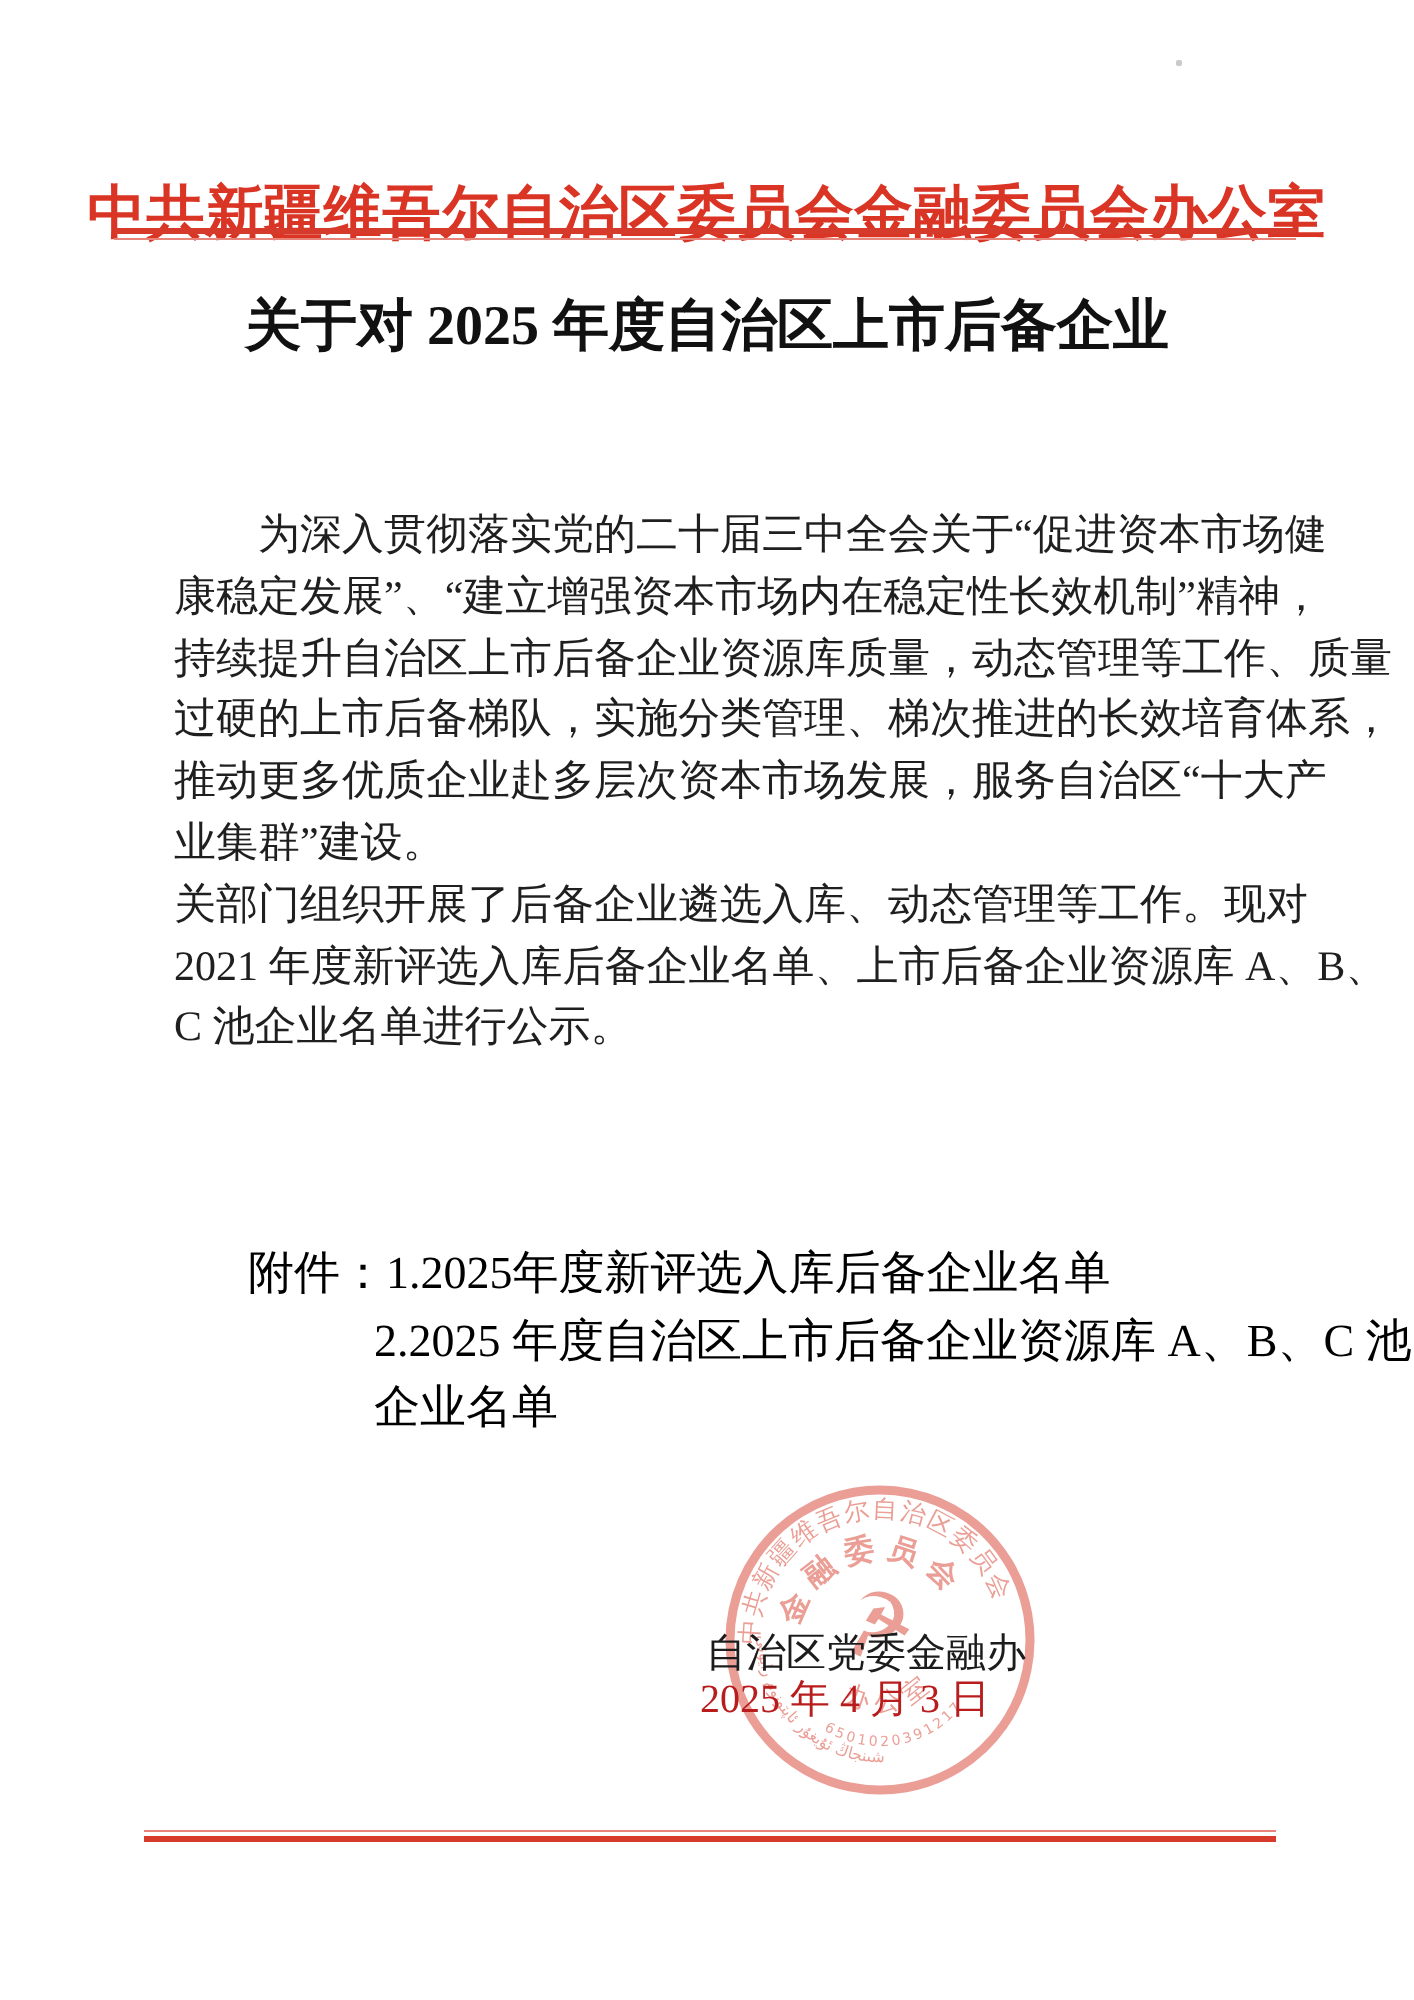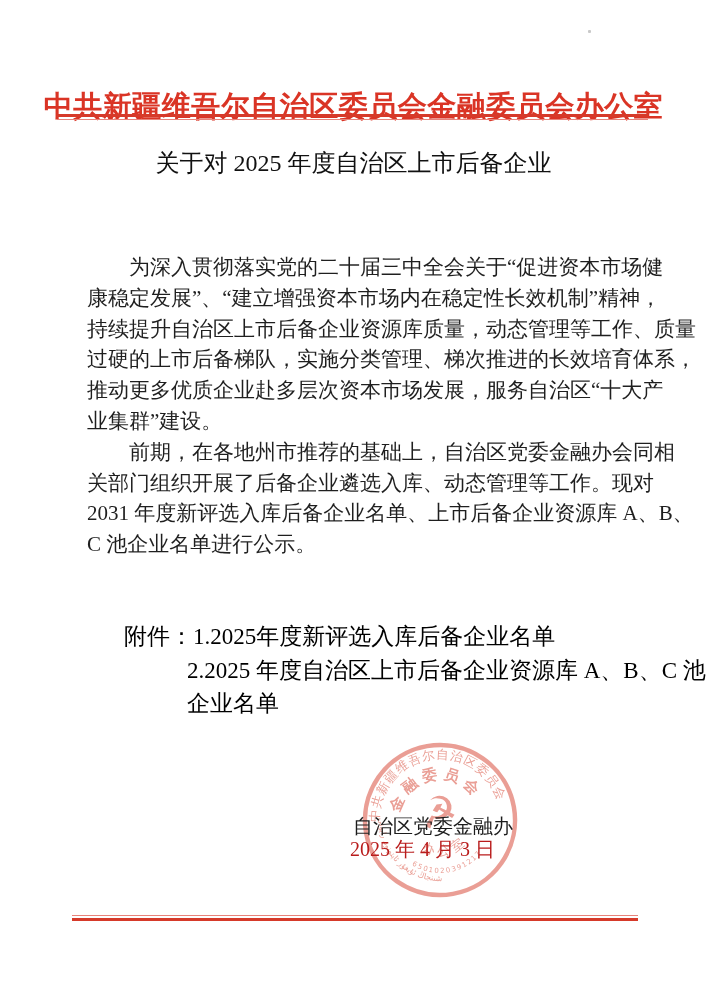--- a/index.html
+++ b/index.html
@@ -41,7 +41,7 @@
     text-align:center;color:#111;
   }
   .doc-title .tline{
-    font-size:24px;font-weight:normal;line-height:37px;height:37px;
+    font-size:28px;font-weight:bold;line-height:37px;height:37px;
     white-space:nowrap;
   }
   

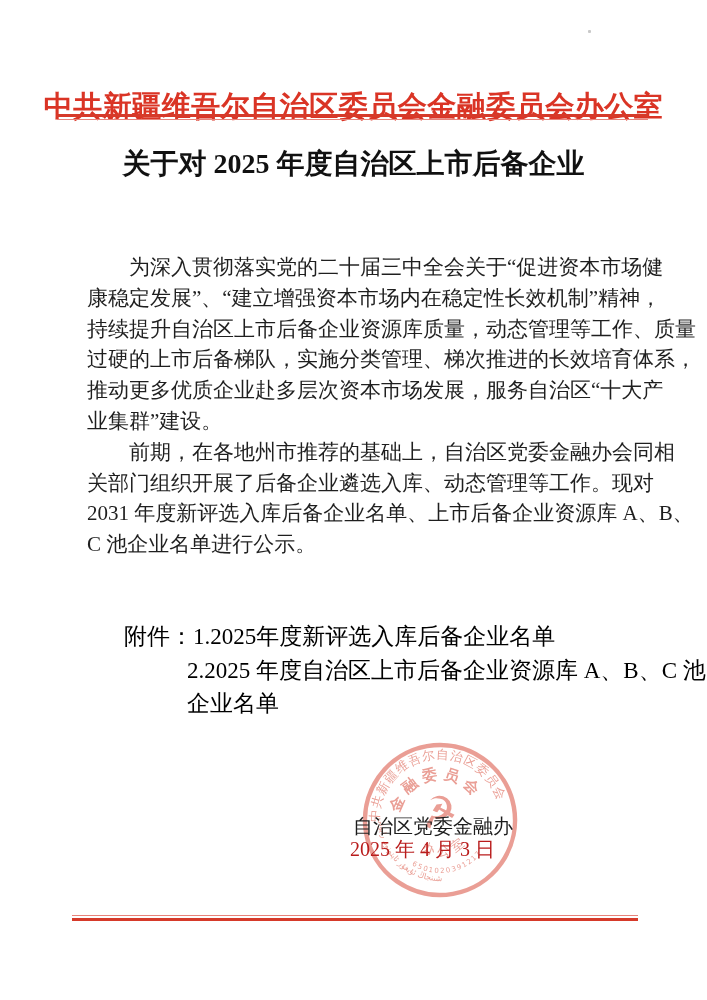--- a/index.html
+++ b/index.html
@@ -101,7 +101,6 @@
     <div class="bline">过硬的上市后备梯队，实施分类管理、梯次推进的长效培育体系，</div>
     <div class="bline">推动更多优质企业赴多层次资本市场发展，服务自治区“十大产</div>
     <div class="bline end">业集群”建设。</div>
-    <div class="bline indent">前期，在各地州市推荐的基础上，自治区党委金融办会同相</div>
     <div class="bline">关部门组织开展了后备企业遴选入库、动态管理等工作。现对</div>
     <div class="bline">2031 年度新评选入库后备企业名单、上市后备企业资源库 A、B、</div>
     <div class="bline end">C 池企业名单进行公示。</div>

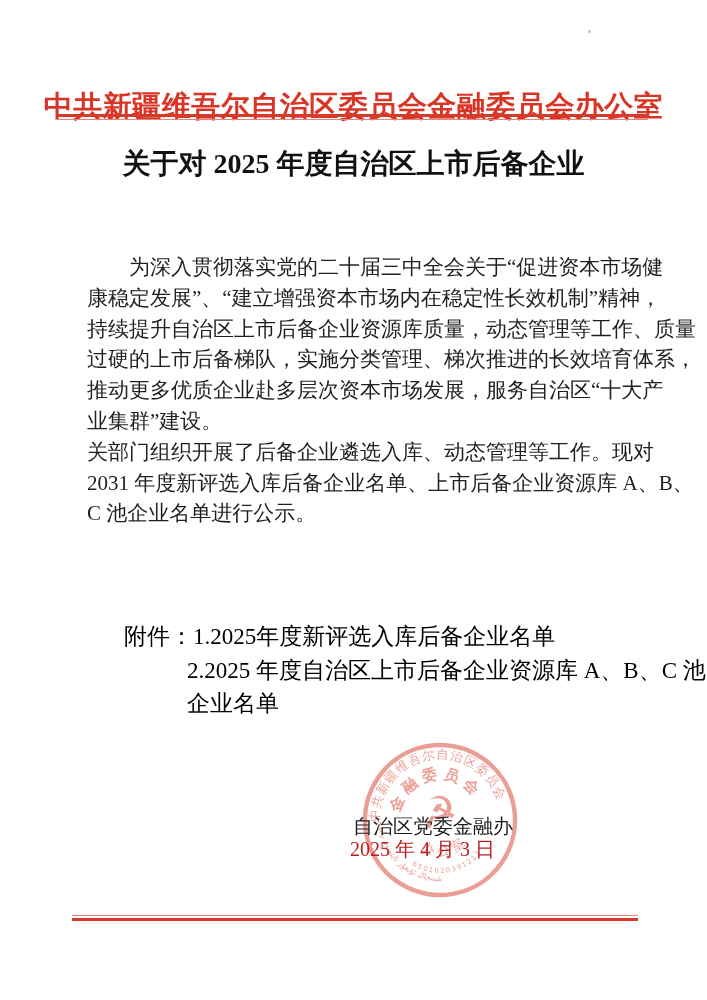--- a/index.html
+++ b/index.html
@@ -102,7 +102,7 @@
     <div class="bline">推动更多优质企业赴多层次资本市场发展，服务自治区“十大产</div>
     <div class="bline end">业集群”建设。</div>
     <div class="bline">关部门组织开展了后备企业遴选入库、动态管理等工作。现对</div>
-    <div class="bline">2031 年度新评选入库后备企业名单、上市后备企业资源库 A、B、</div>
+    <div class="bline">2021 年度新评选入库后备企业名单、上市后备企业资源库 A、B、</div>
     <div class="bline end">C 池企业名单进行公示。</div>
   </div>
 

